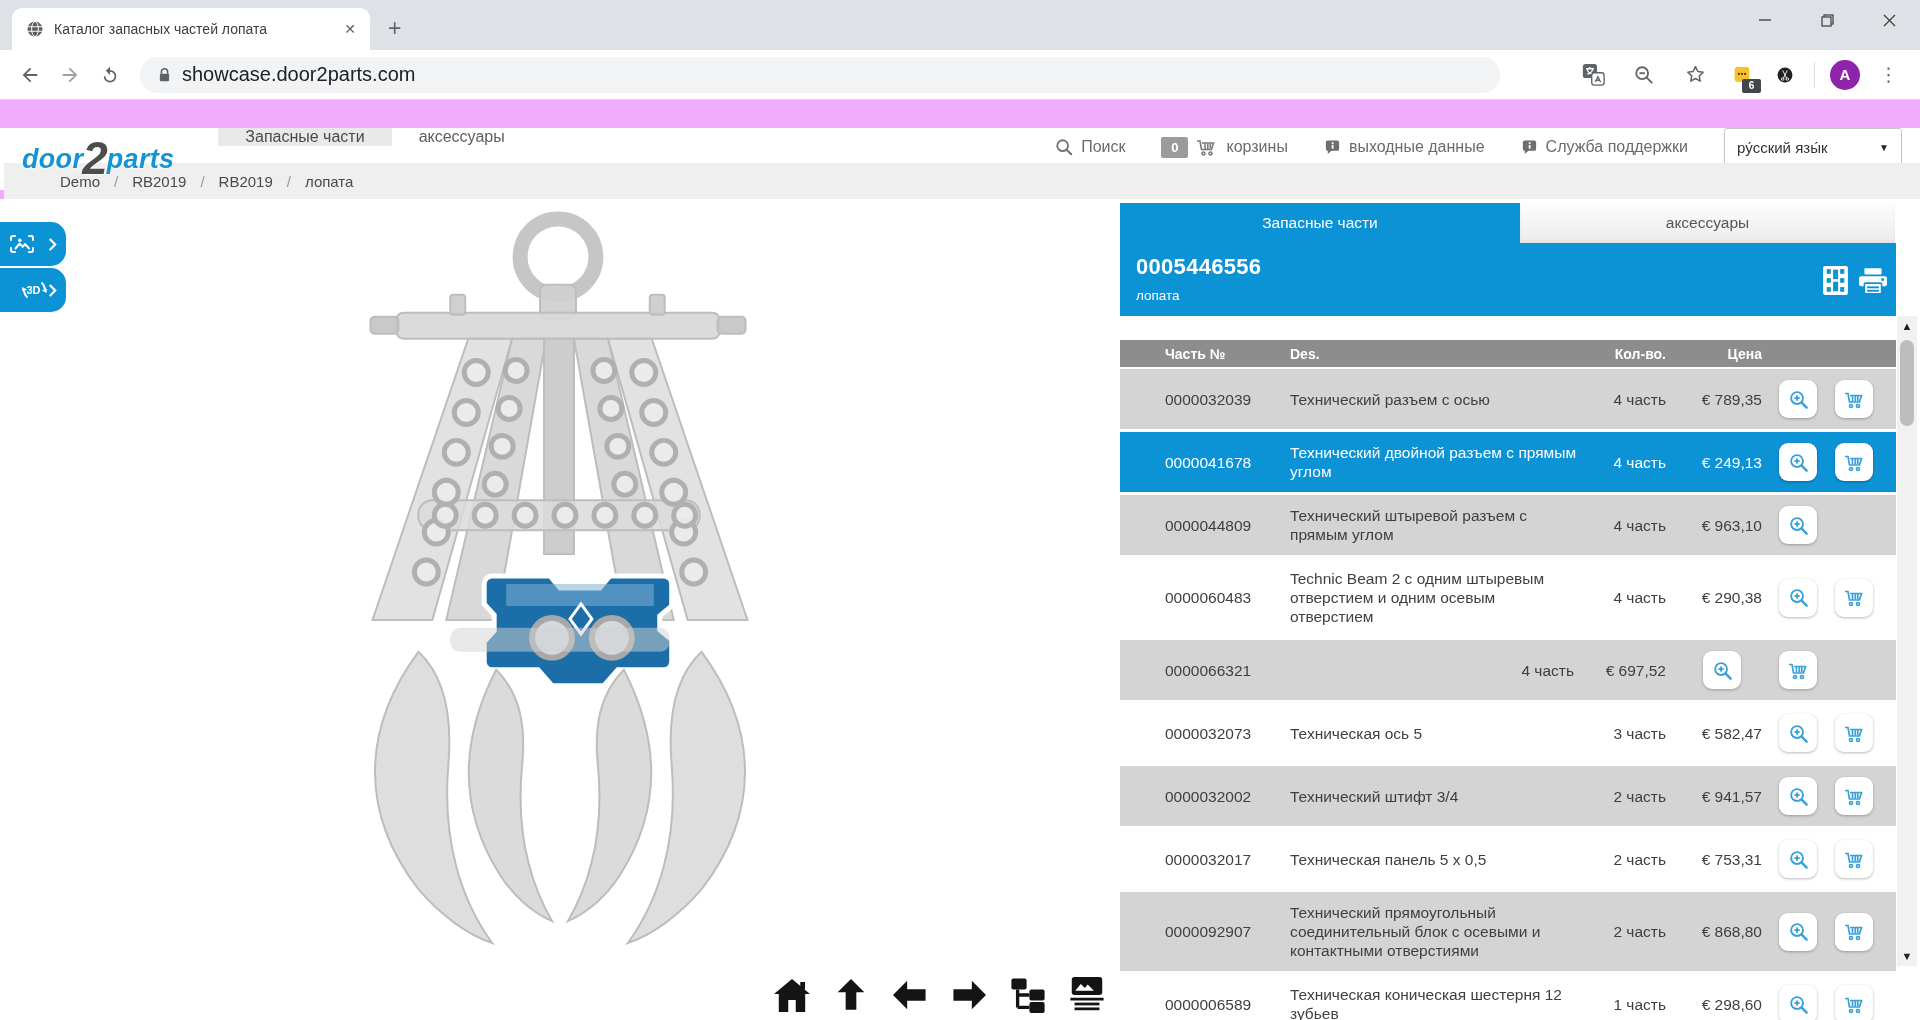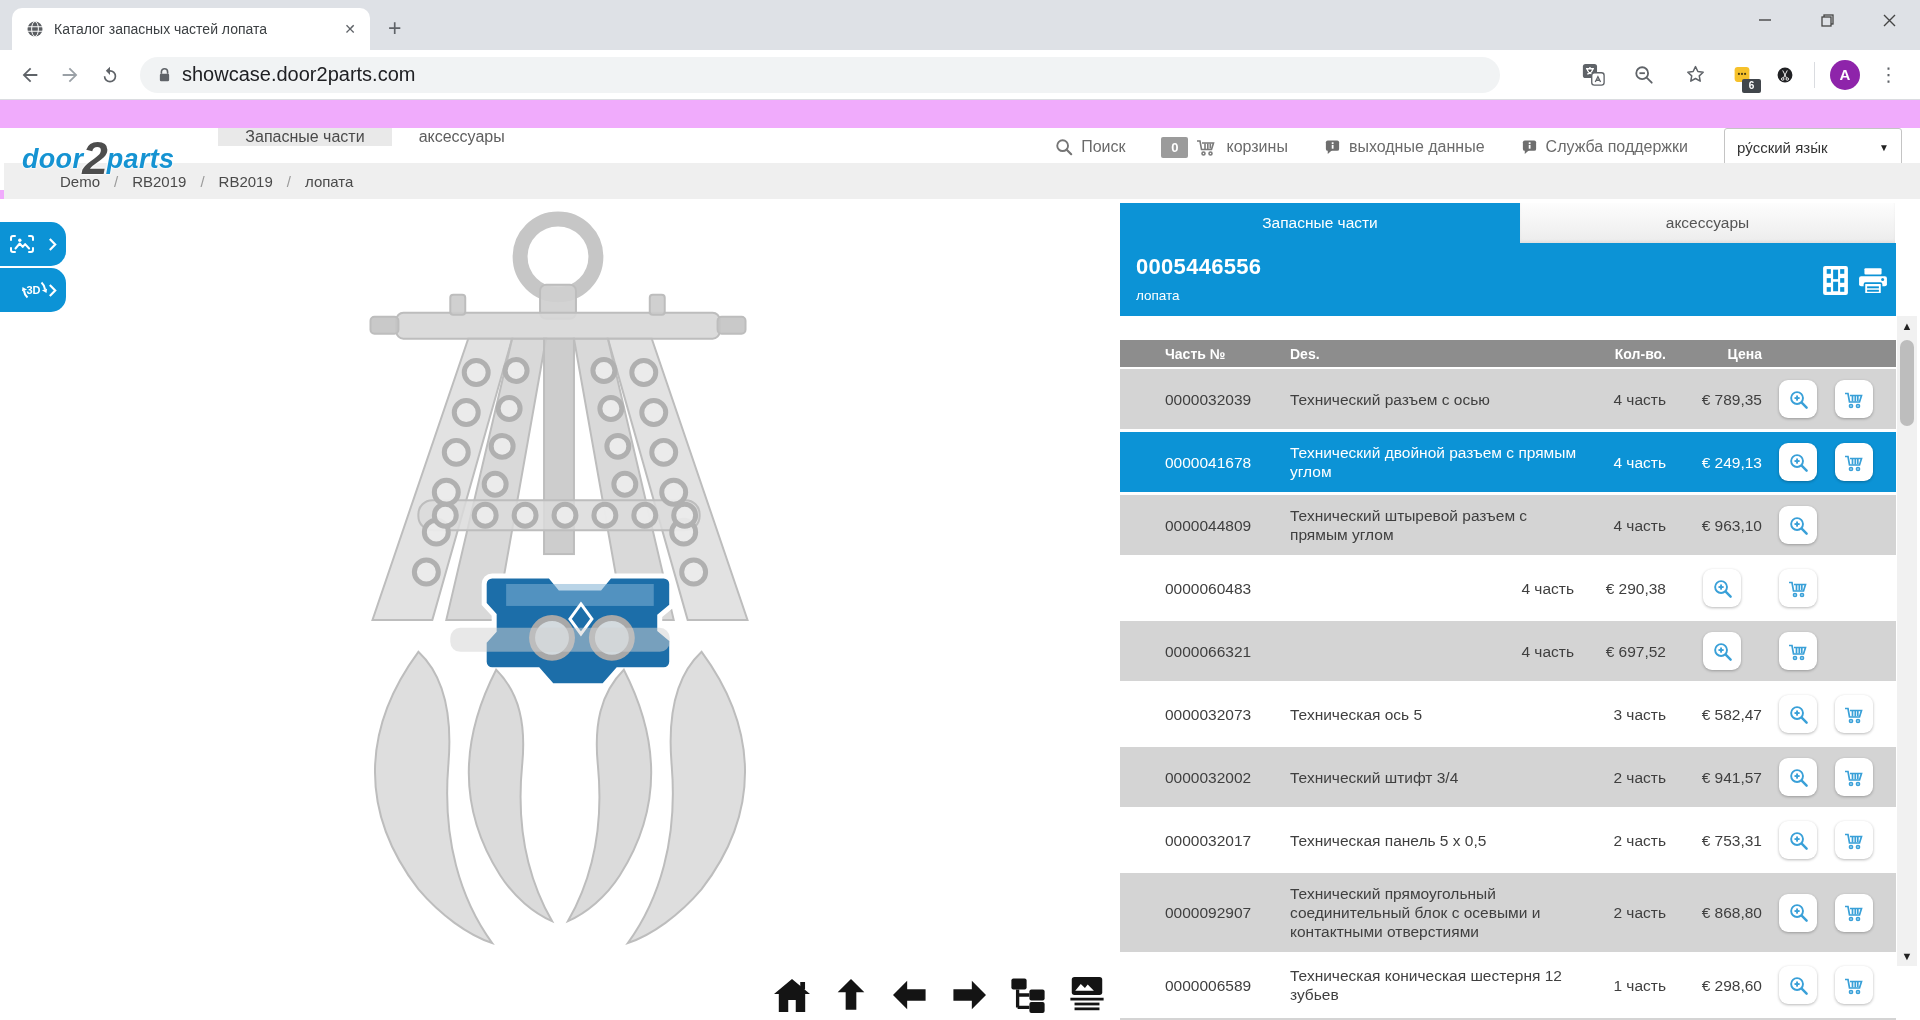--- a/index.html
+++ b/index.html
@@ -546,6 +546,7 @@
   </div>
           <div class="row row--white">
     <div class="c-no">0000060483</div>
+    <div class="c-des">Technic Beam 2 с одним штыревым отверстием и одним осевым отверстием</div>
     <div class="c-qty">4 часть</div>
     <div class="c-price">€ 290,38</div>
     <div class="c-btn">

